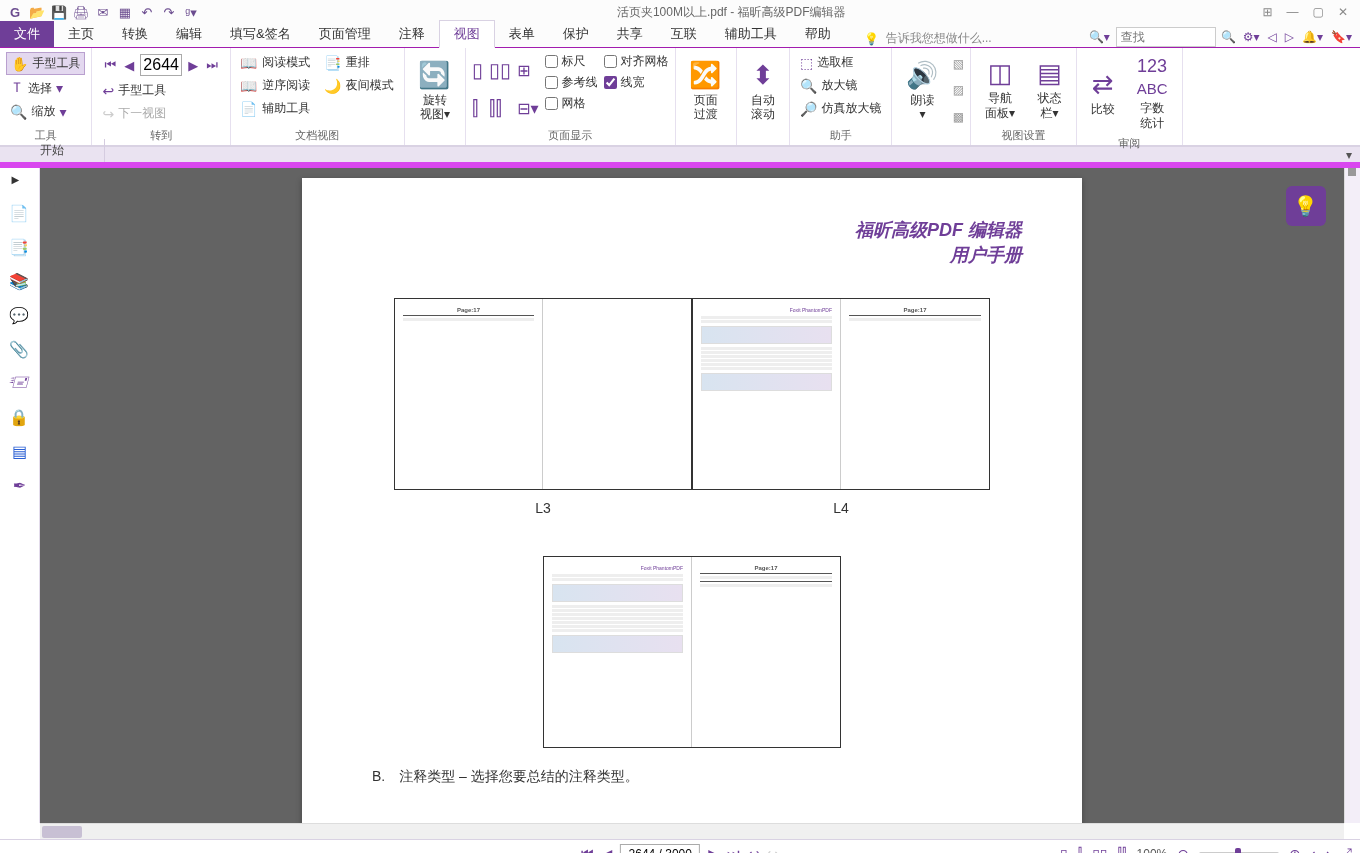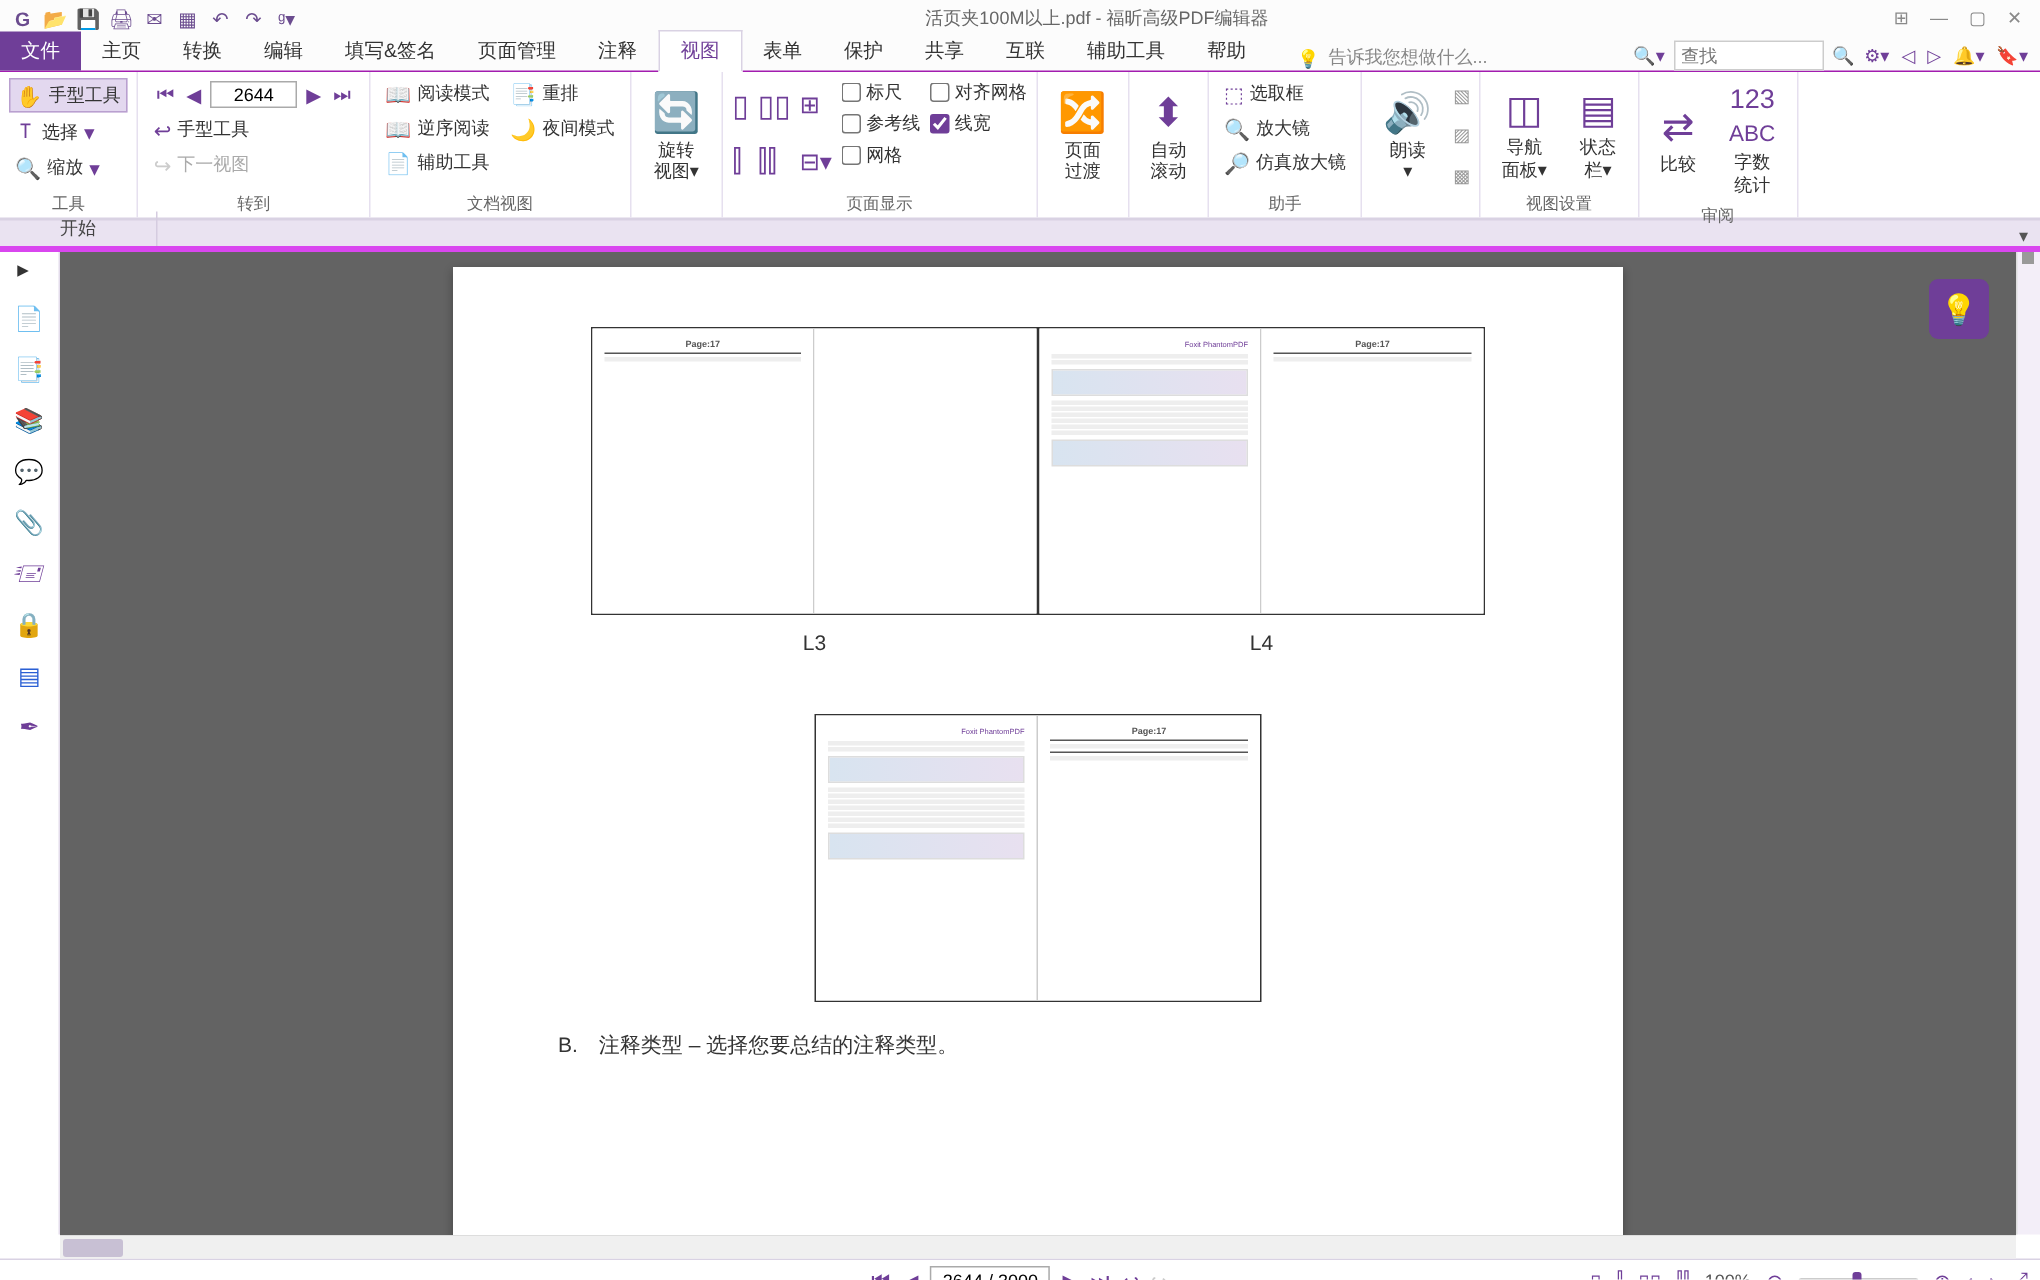--- a/index.html
+++ b/index.html
@@ -37,7 +37,7 @@
 .rbtn-big { display: flex; flex-direction: column; align-items: center; justify-content: center; cursor: pointer; padding: 4px 8px; gap: 2px; }
 .rbtn-big .ico { font-size: 26px; color: #6f3e98; }
 .rbtn-big span { font-size: 12px; text-align: center; line-height: 1.2; }
-.page-input { width: 58px; border: 1px solid #aaa; text-align: center; font-size: 12px; padding: 1px; }
+.page-input { width: 42px; border: 1px solid #aaa; text-align: center; font-size: 16px; padding: 1px; }
 .nav-arrow { color: #6f3e98; cursor: pointer; font-size: 13px; padding: 0 2px; }
 .cb { display: flex; align-items: center; gap: 4px; font-size: 12px; padding: 1px 0; }
 .cb input { accent-color: #6f3e98; }

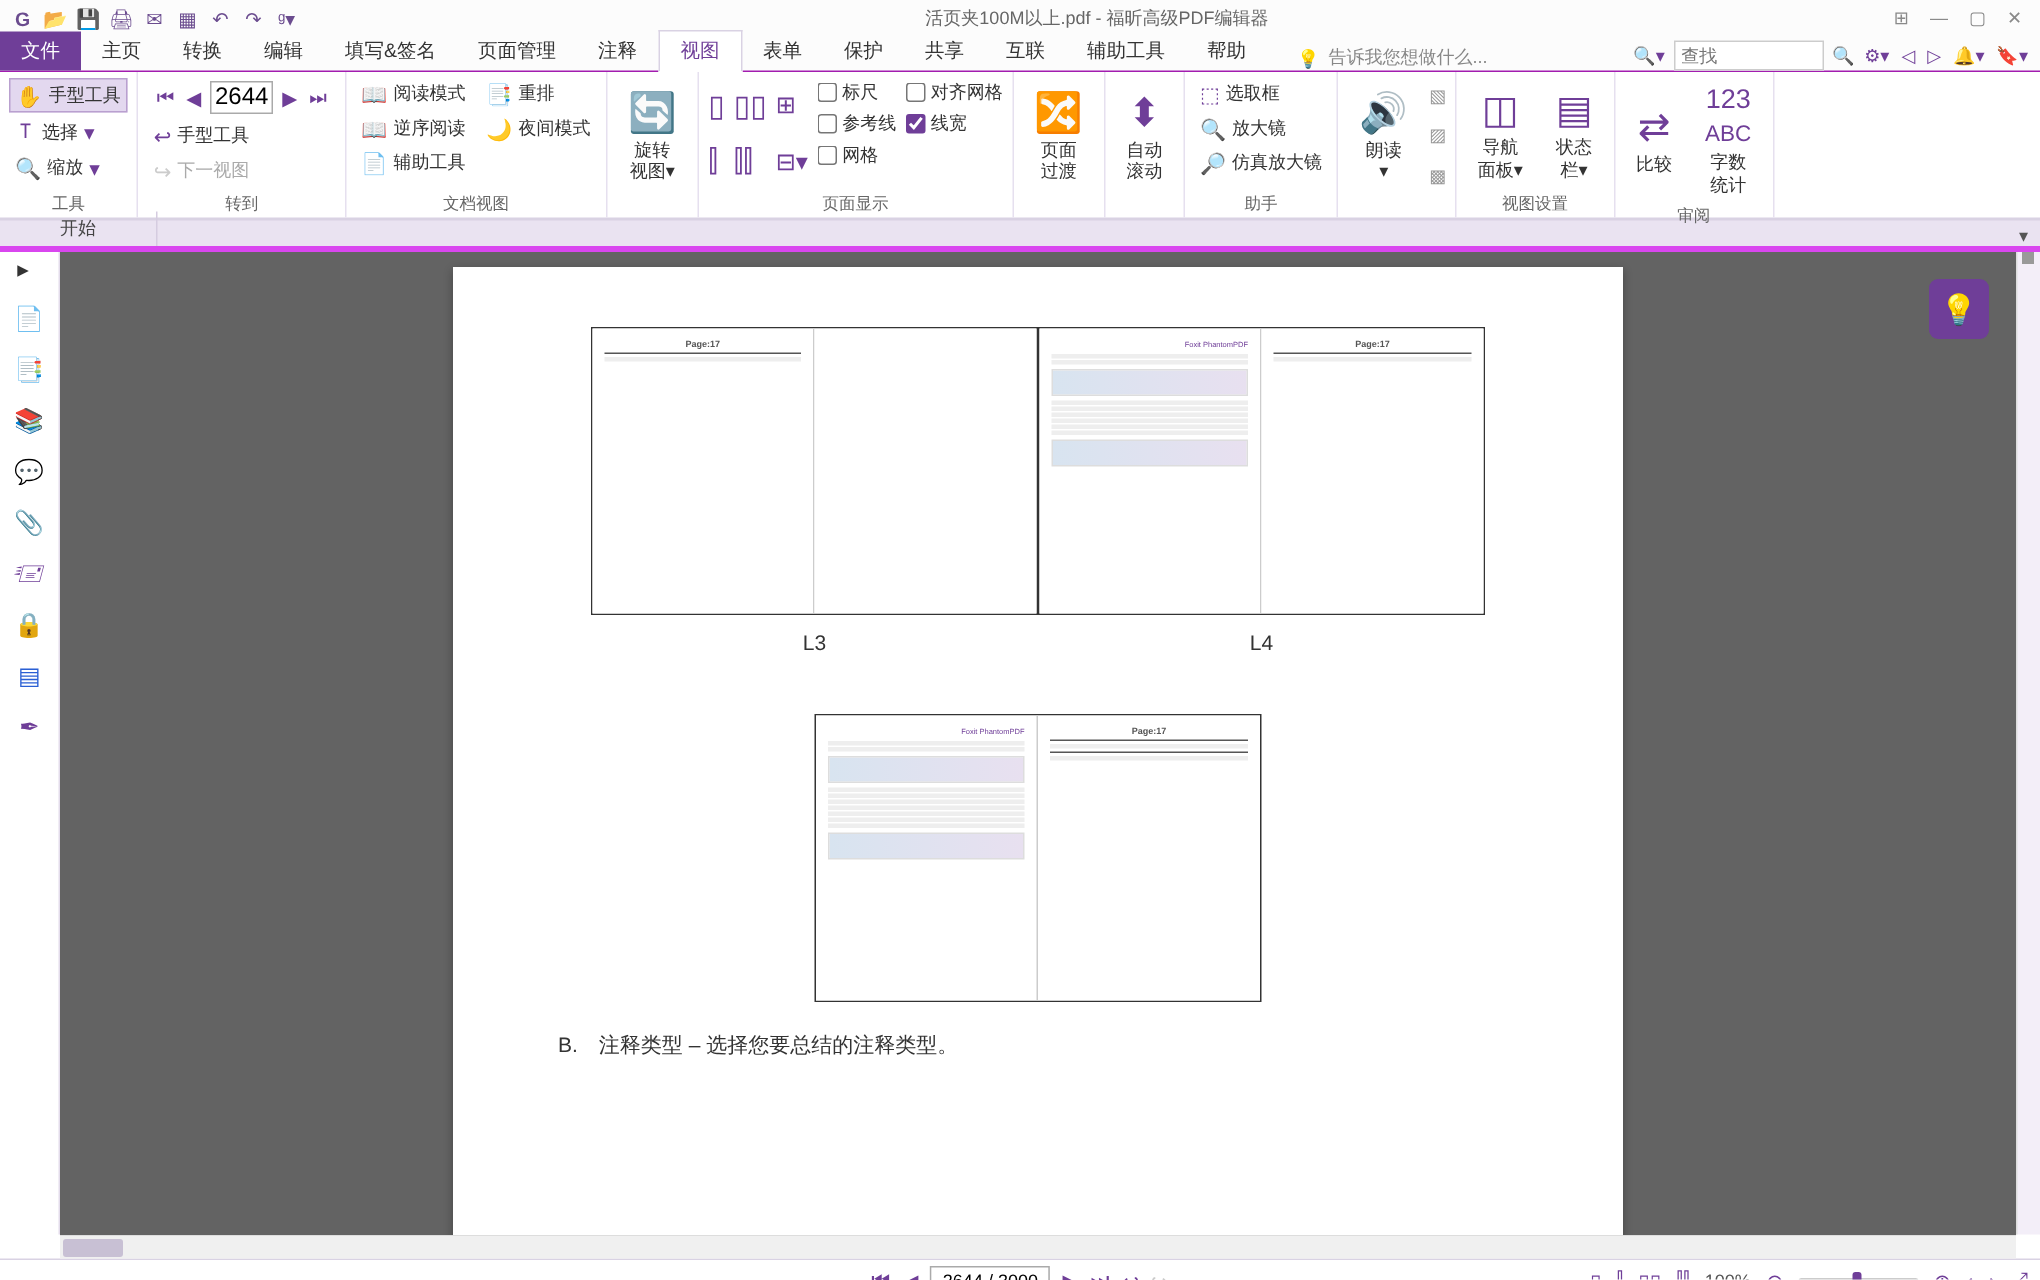--- a/index.html
+++ b/index.html
@@ -43,7 +43,7 @@
 .cb input { accent-color: #6f3e98; }
 
 
-.docstrip { height: 22px; background: #eae3f1; display: flex; align-items: flex-end; border-top: 1px solid #d9d2e3; border-bottom: 4px solid #d946ef; }
+.docstrip { height: 22px; background: #eae3f1; display: flex; align-items: flex-end; border-top: 1px solid #d9d2e3; border-bottom: 6px solid #d946ef; }
 .doctab { padding: 3px 40px; font-size: 12px; color: #444; cursor: pointer; border-right: 1px solid #d5cce0; }
 .doctab.active { background: #fff; border-top: 1px solid #ccc; }
 .doctab .close { margin-left: 20px; color: #888; }

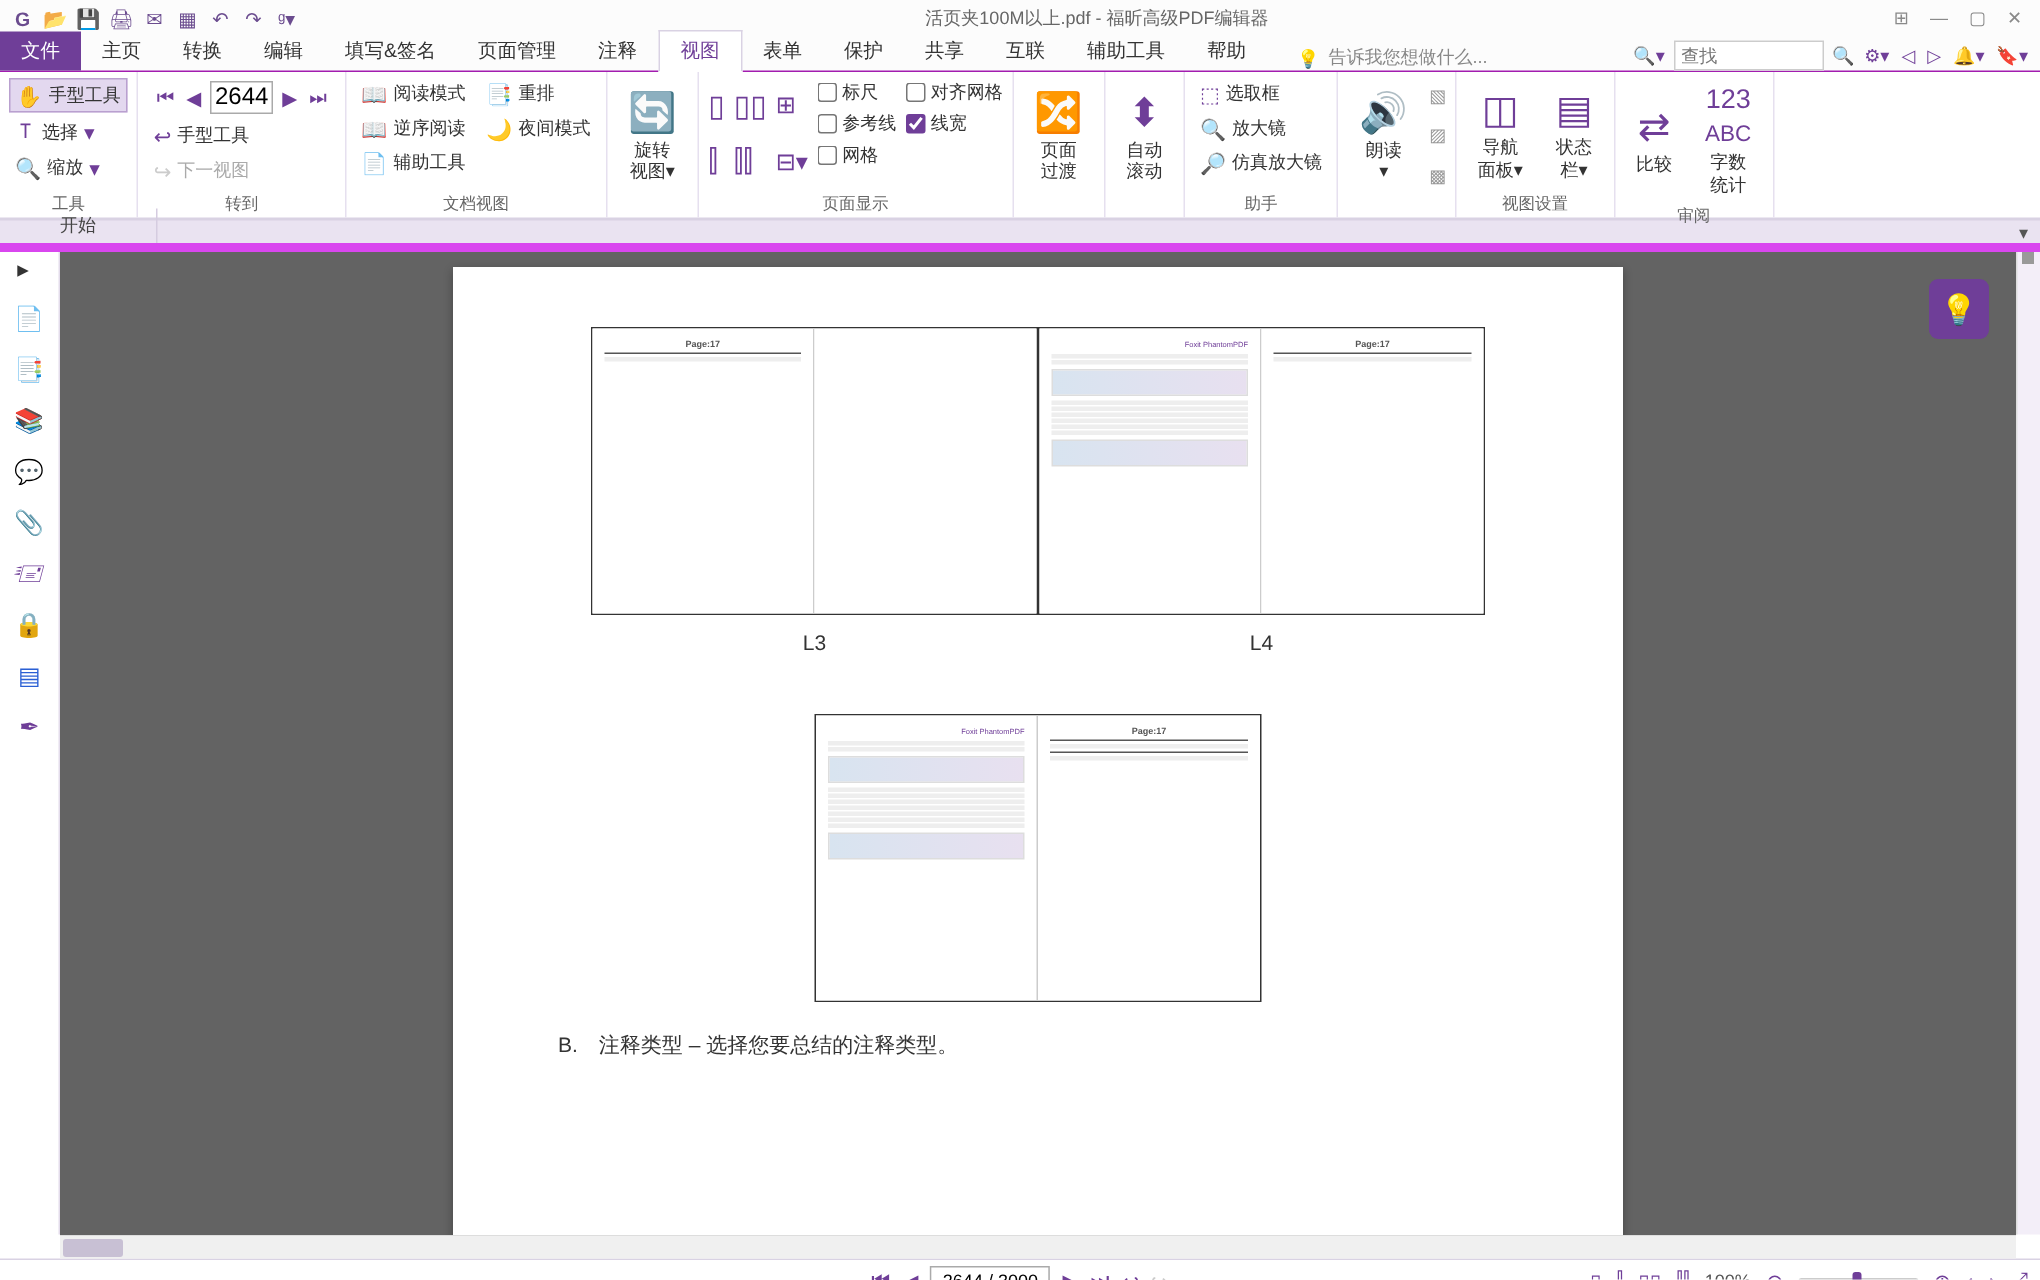--- a/index.html
+++ b/index.html
@@ -383,6 +383,10 @@
 
   <div class="doc-view">
     <div class="paper">
+      <div class="paper-header">
+        <div>福昕高级PDF 编辑器</div>
+        <div>用户手册</div>
+      </div>
 
       <div class="thumbs-row">
         <div class="thumb-wrap">

